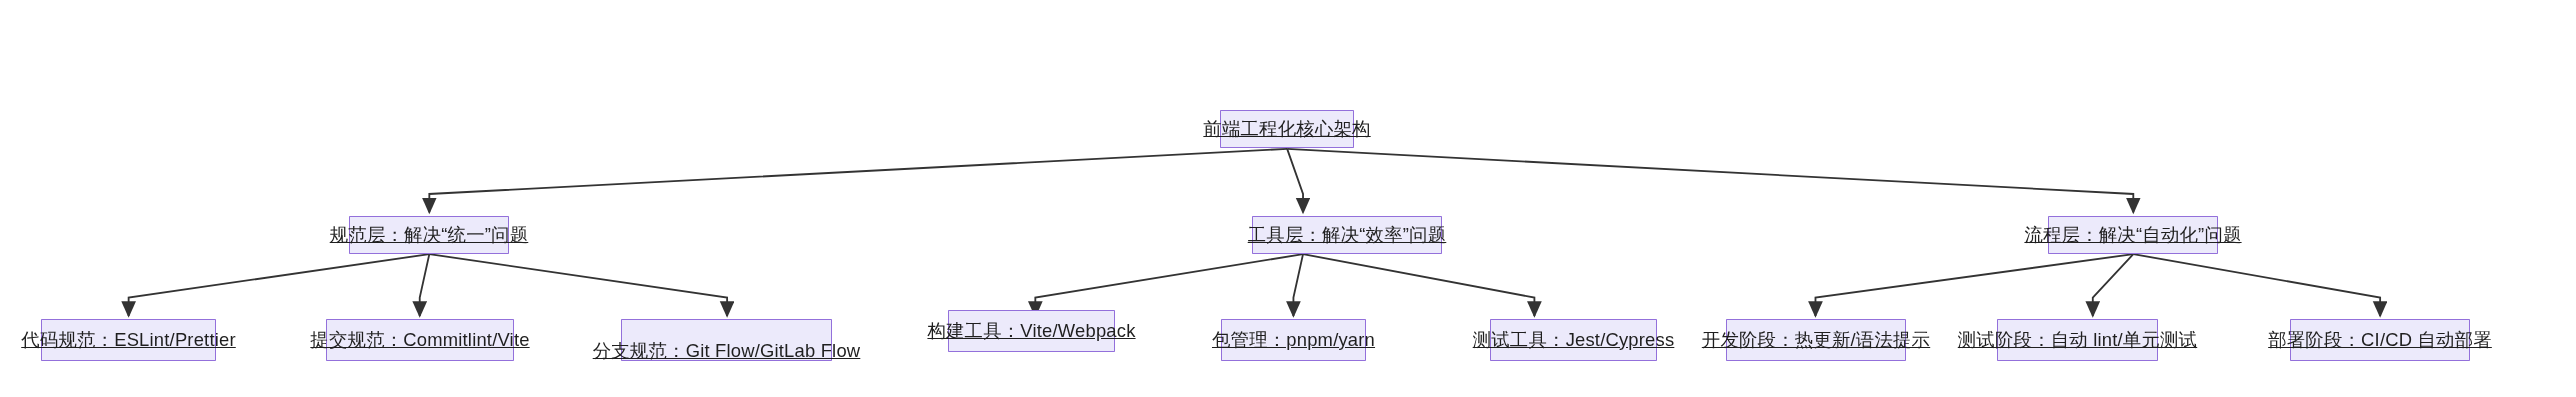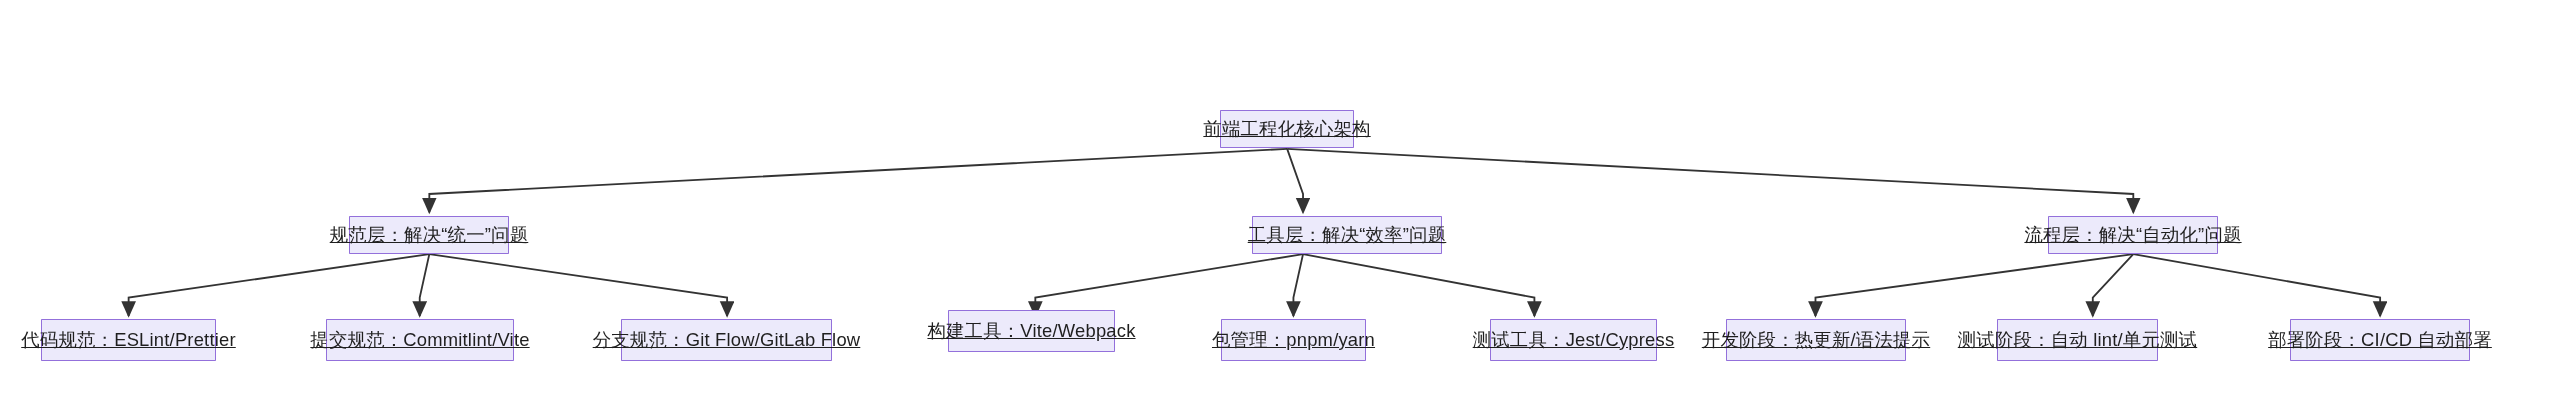--- a/index.html
+++ b/index.html
@@ -93,7 +93,7 @@
       <div class="node" style="left: 326px; top: 319px; width: 188px; height: 42px;">
         <span class="node-text">提交规范：Commitlint/Vite</span>
       </div>
-      <div class="node" style="left: 621px; top: 319px; width: 211px; height: 42px;">
+      <div class="node" style="left: 621px; top: 319px; width: 211px; height: 42px; align-items: flex-end;">
         <span class="node-text">分支规范：Git Flow/GitLab Flow</span>
       </div>
       <div class="node" style="left: 948px; top: 310px; width: 167px; height: 42px;">

